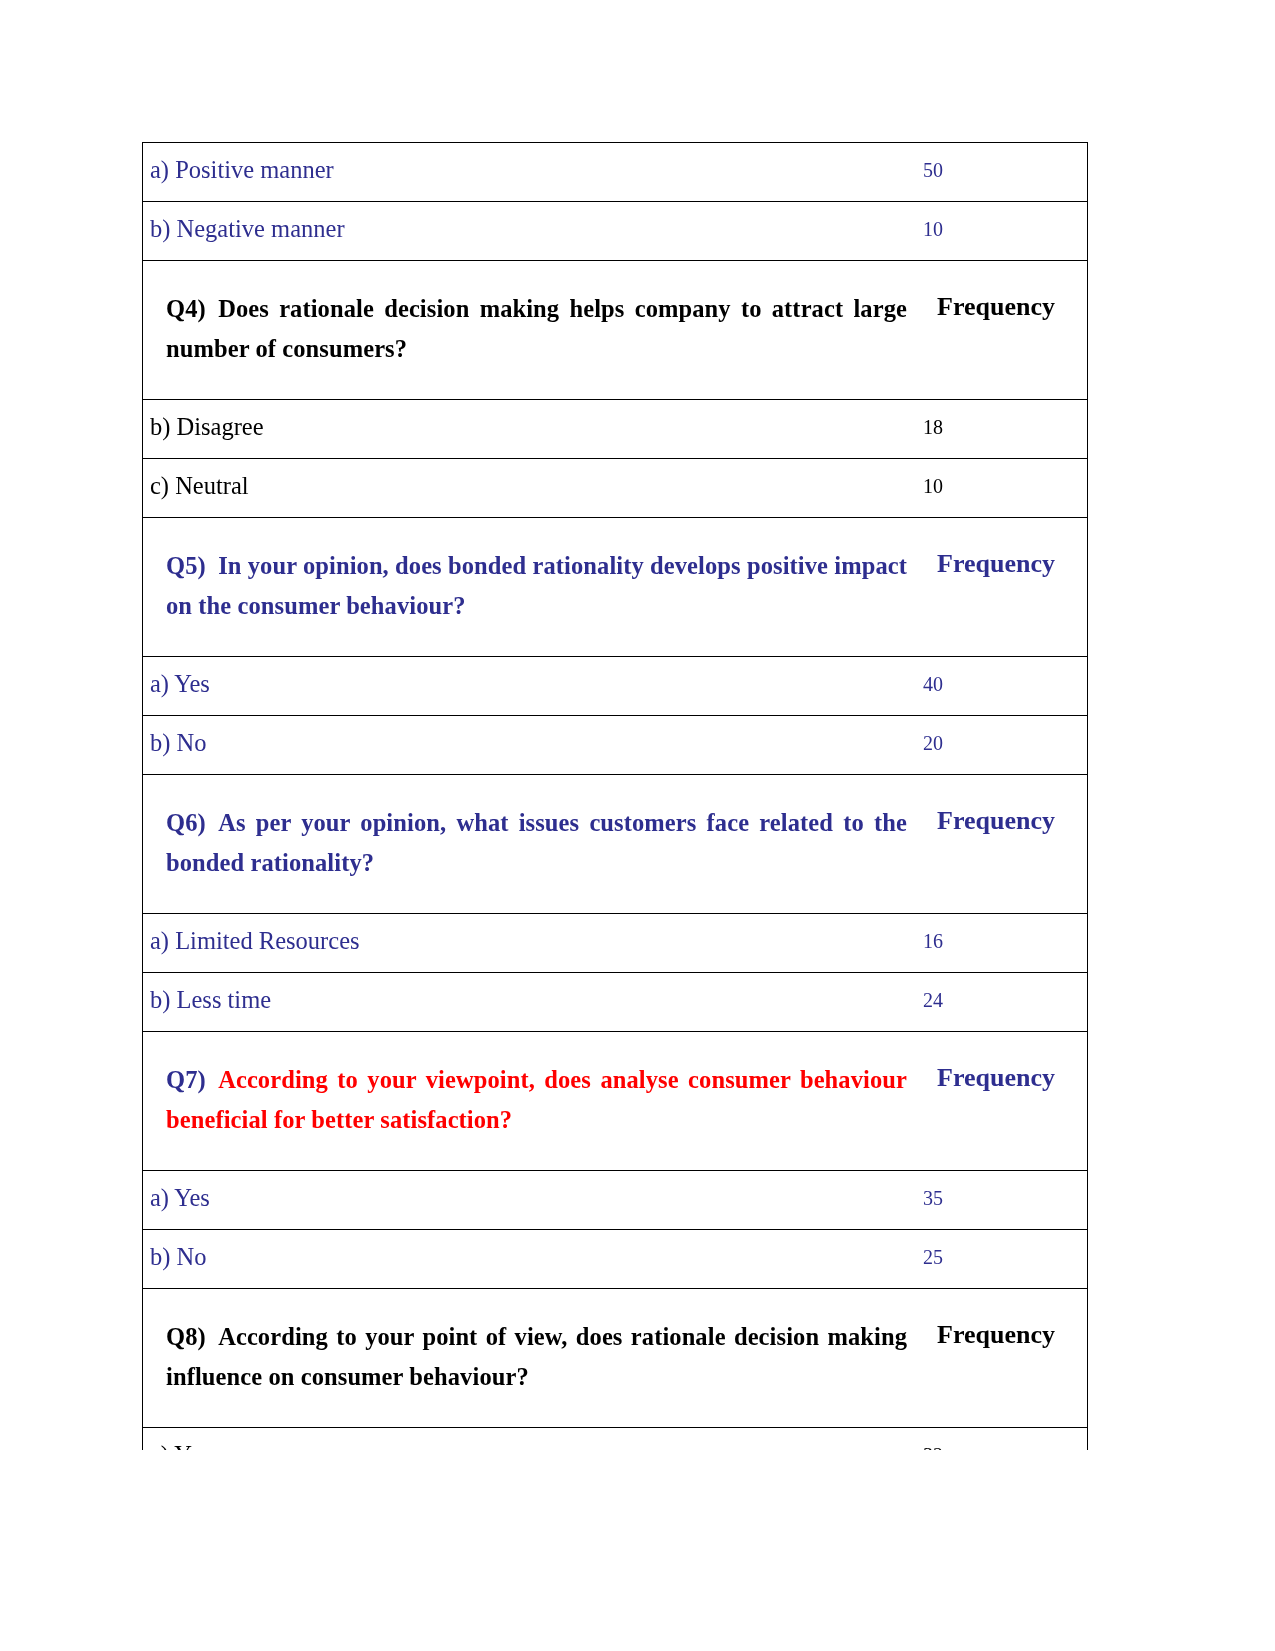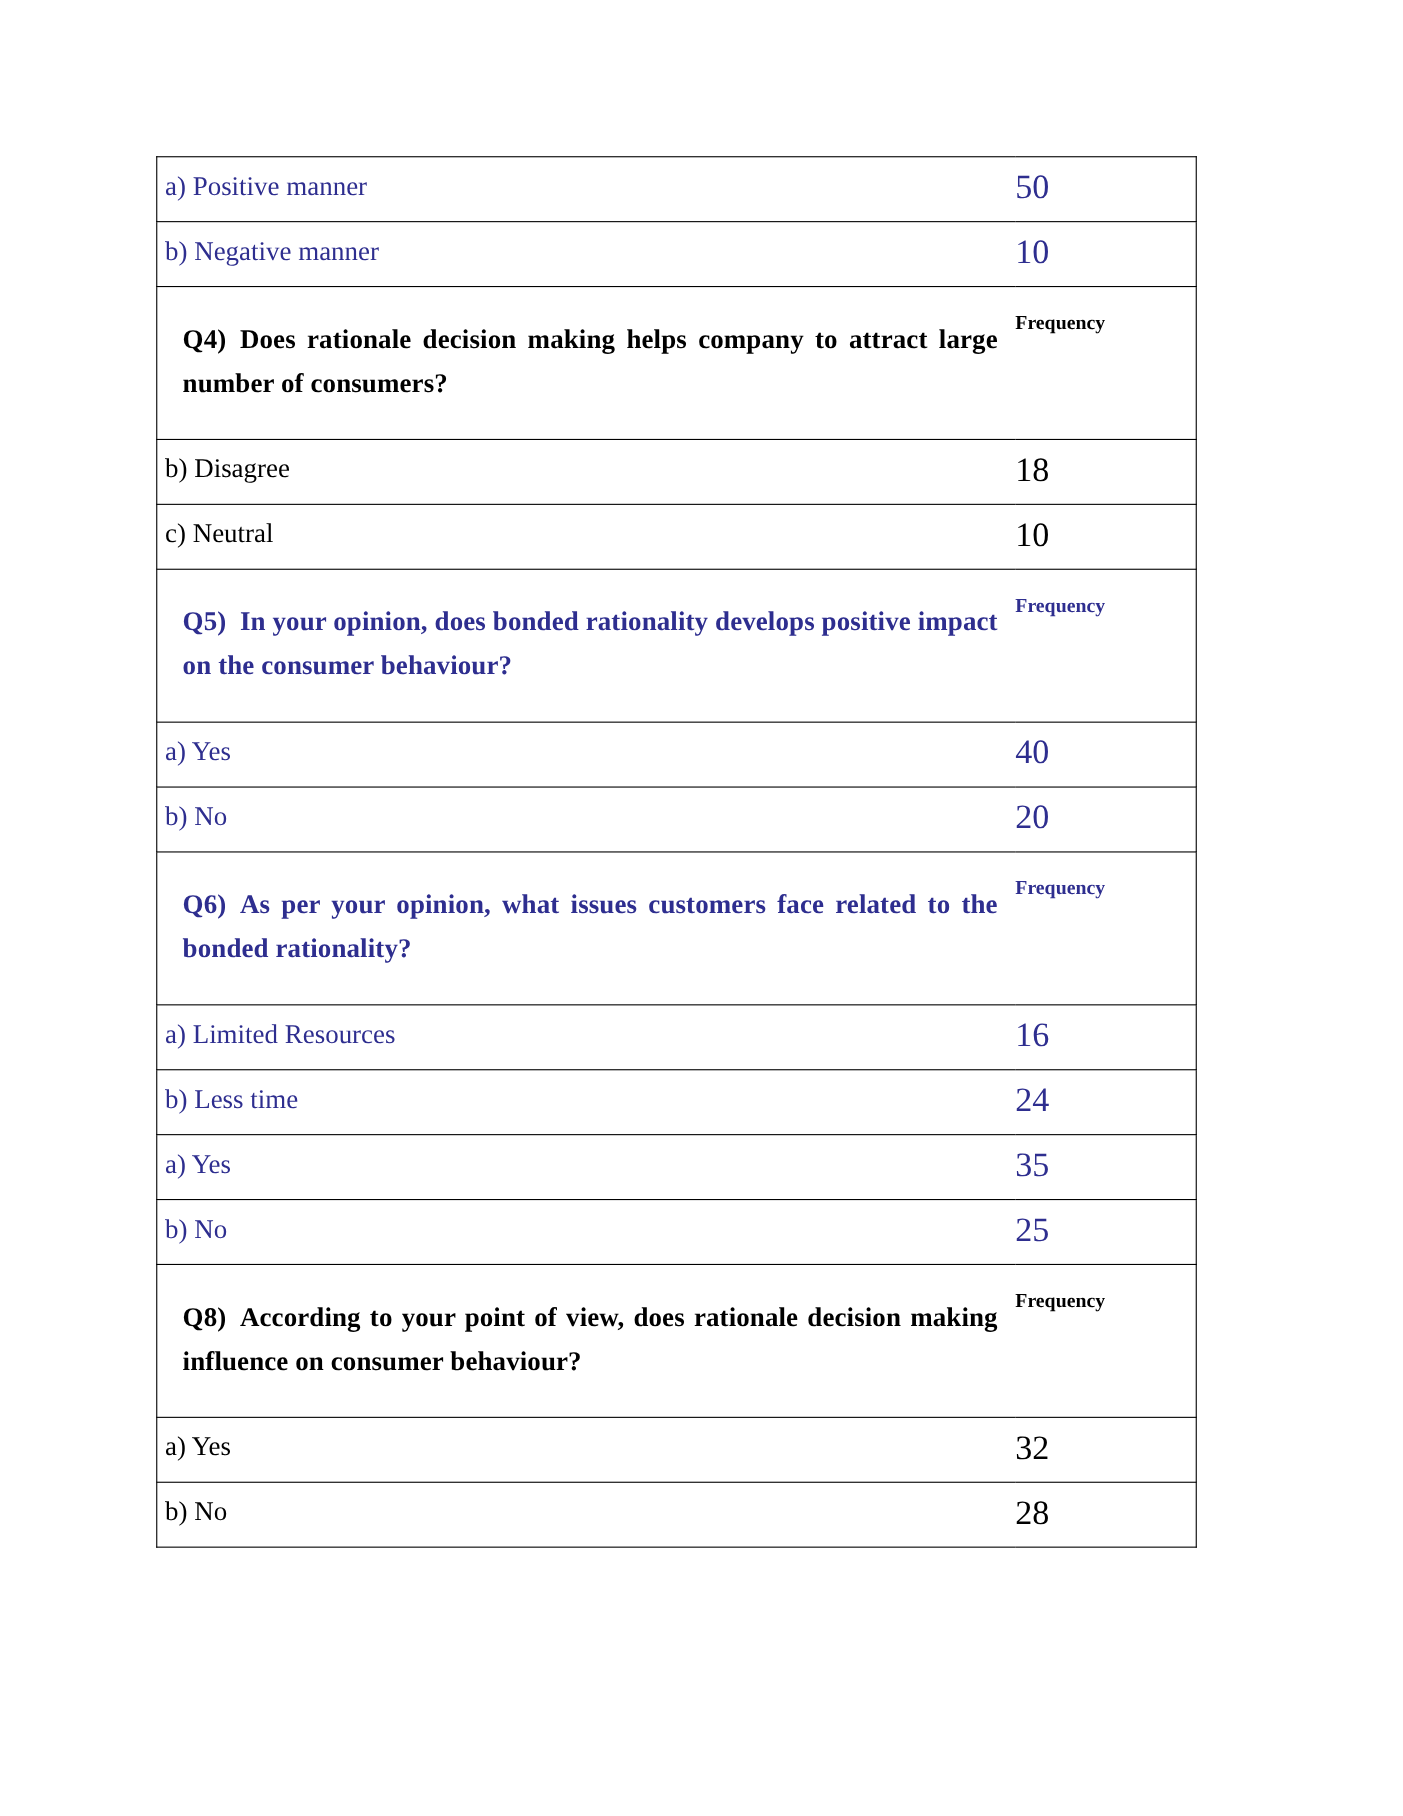--- a/index.html
+++ b/index.html
@@ -101,7 +101,7 @@
   }
   .a-freq {
     font-weight: normal;
-    font-size: 31px;
+    font-size: 20px;
     line-height: 30px;
     margin: 0;
   }

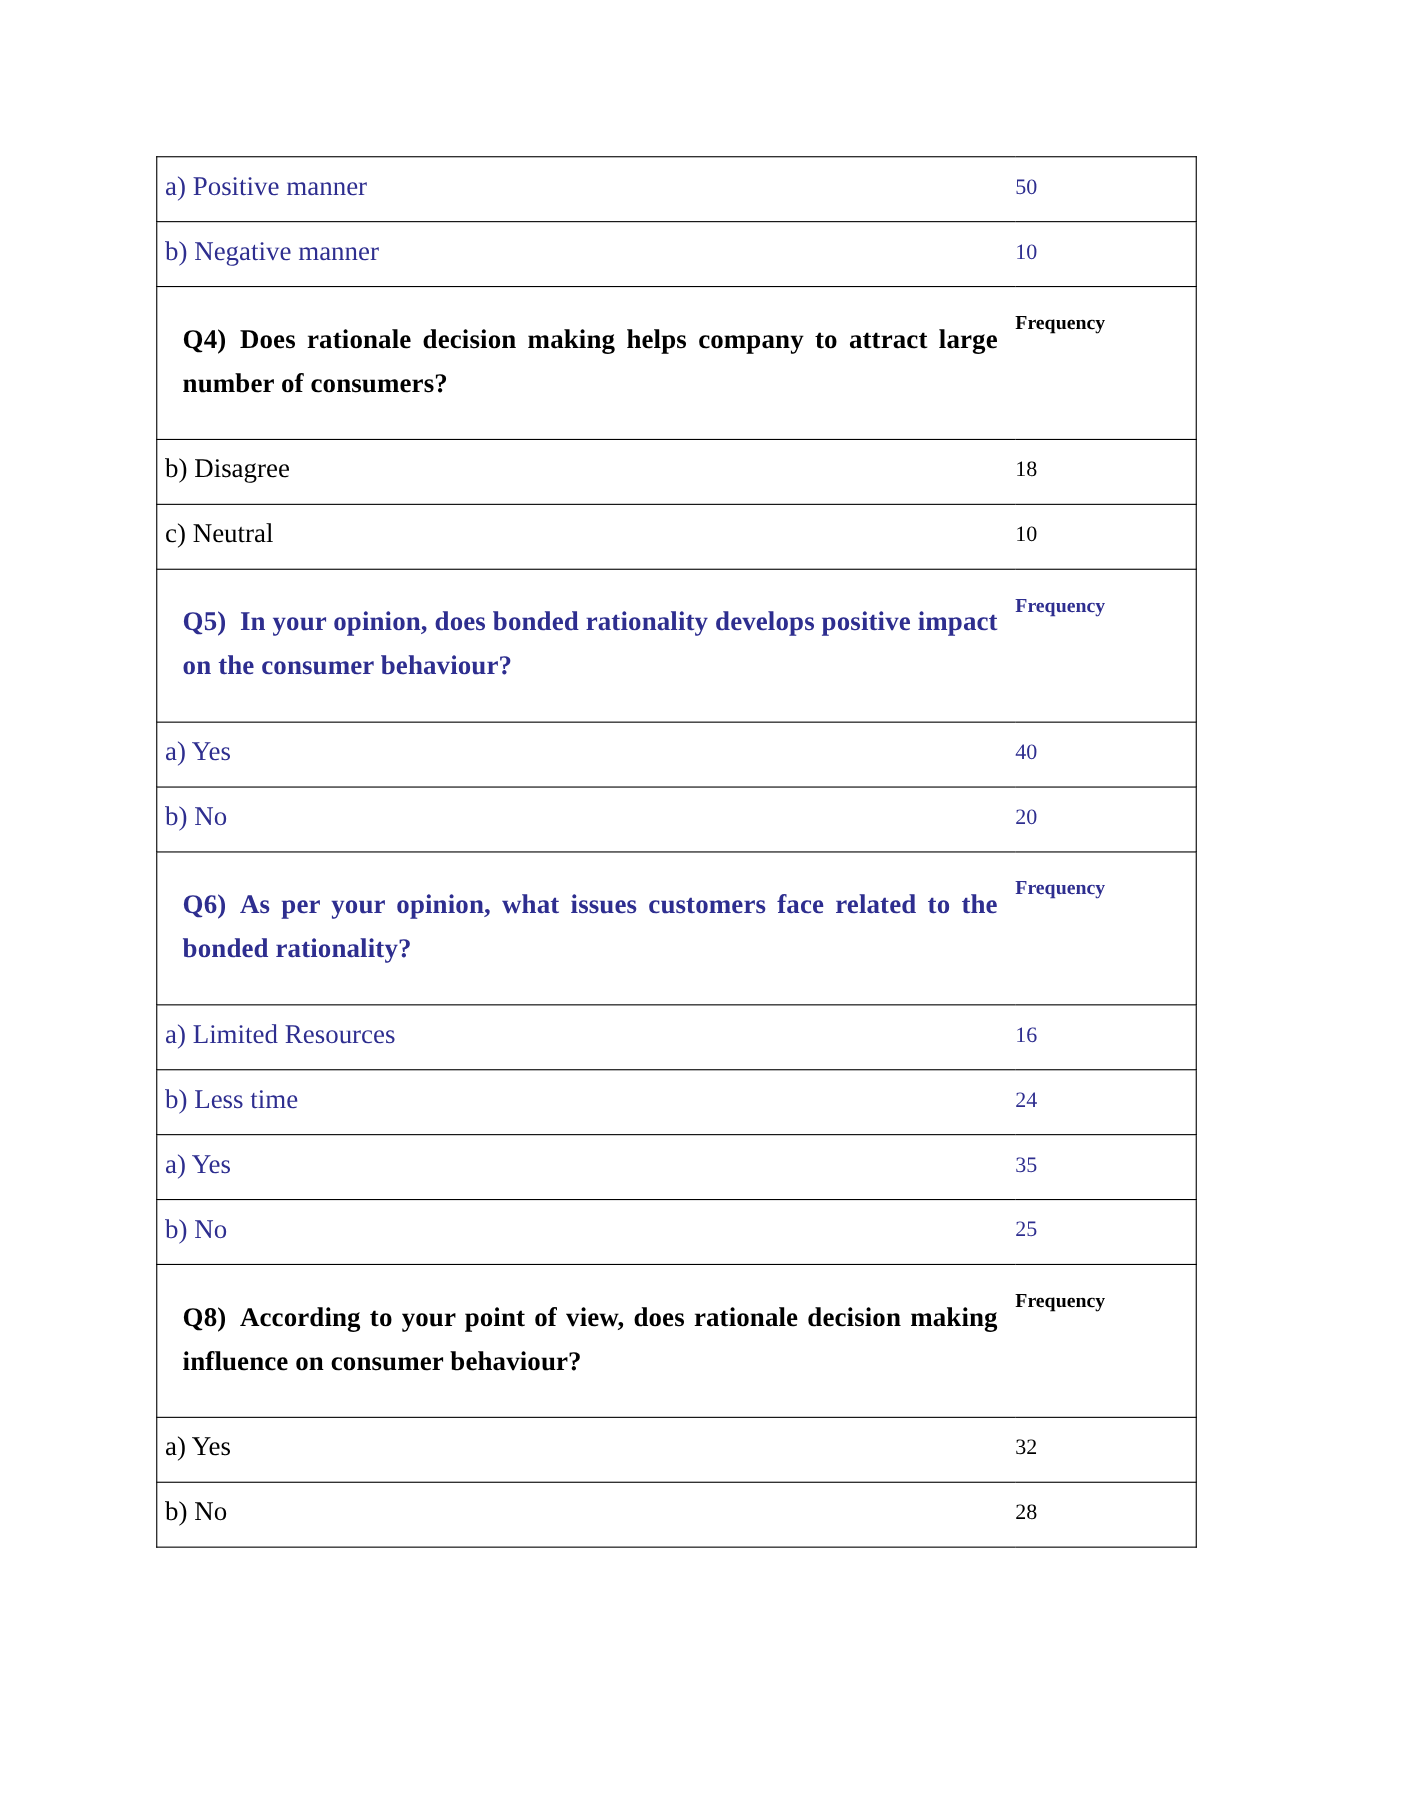--- a/index.html
+++ b/index.html
@@ -78,9 +78,9 @@
   }
   .q-freq {
     font-weight: bold;
-    font-size: 18px;
+    font-size: 26px;
     line-height: 40px;
-    margin: 0;
+    margin: 14px;
     white-space: nowrap;
   }
 

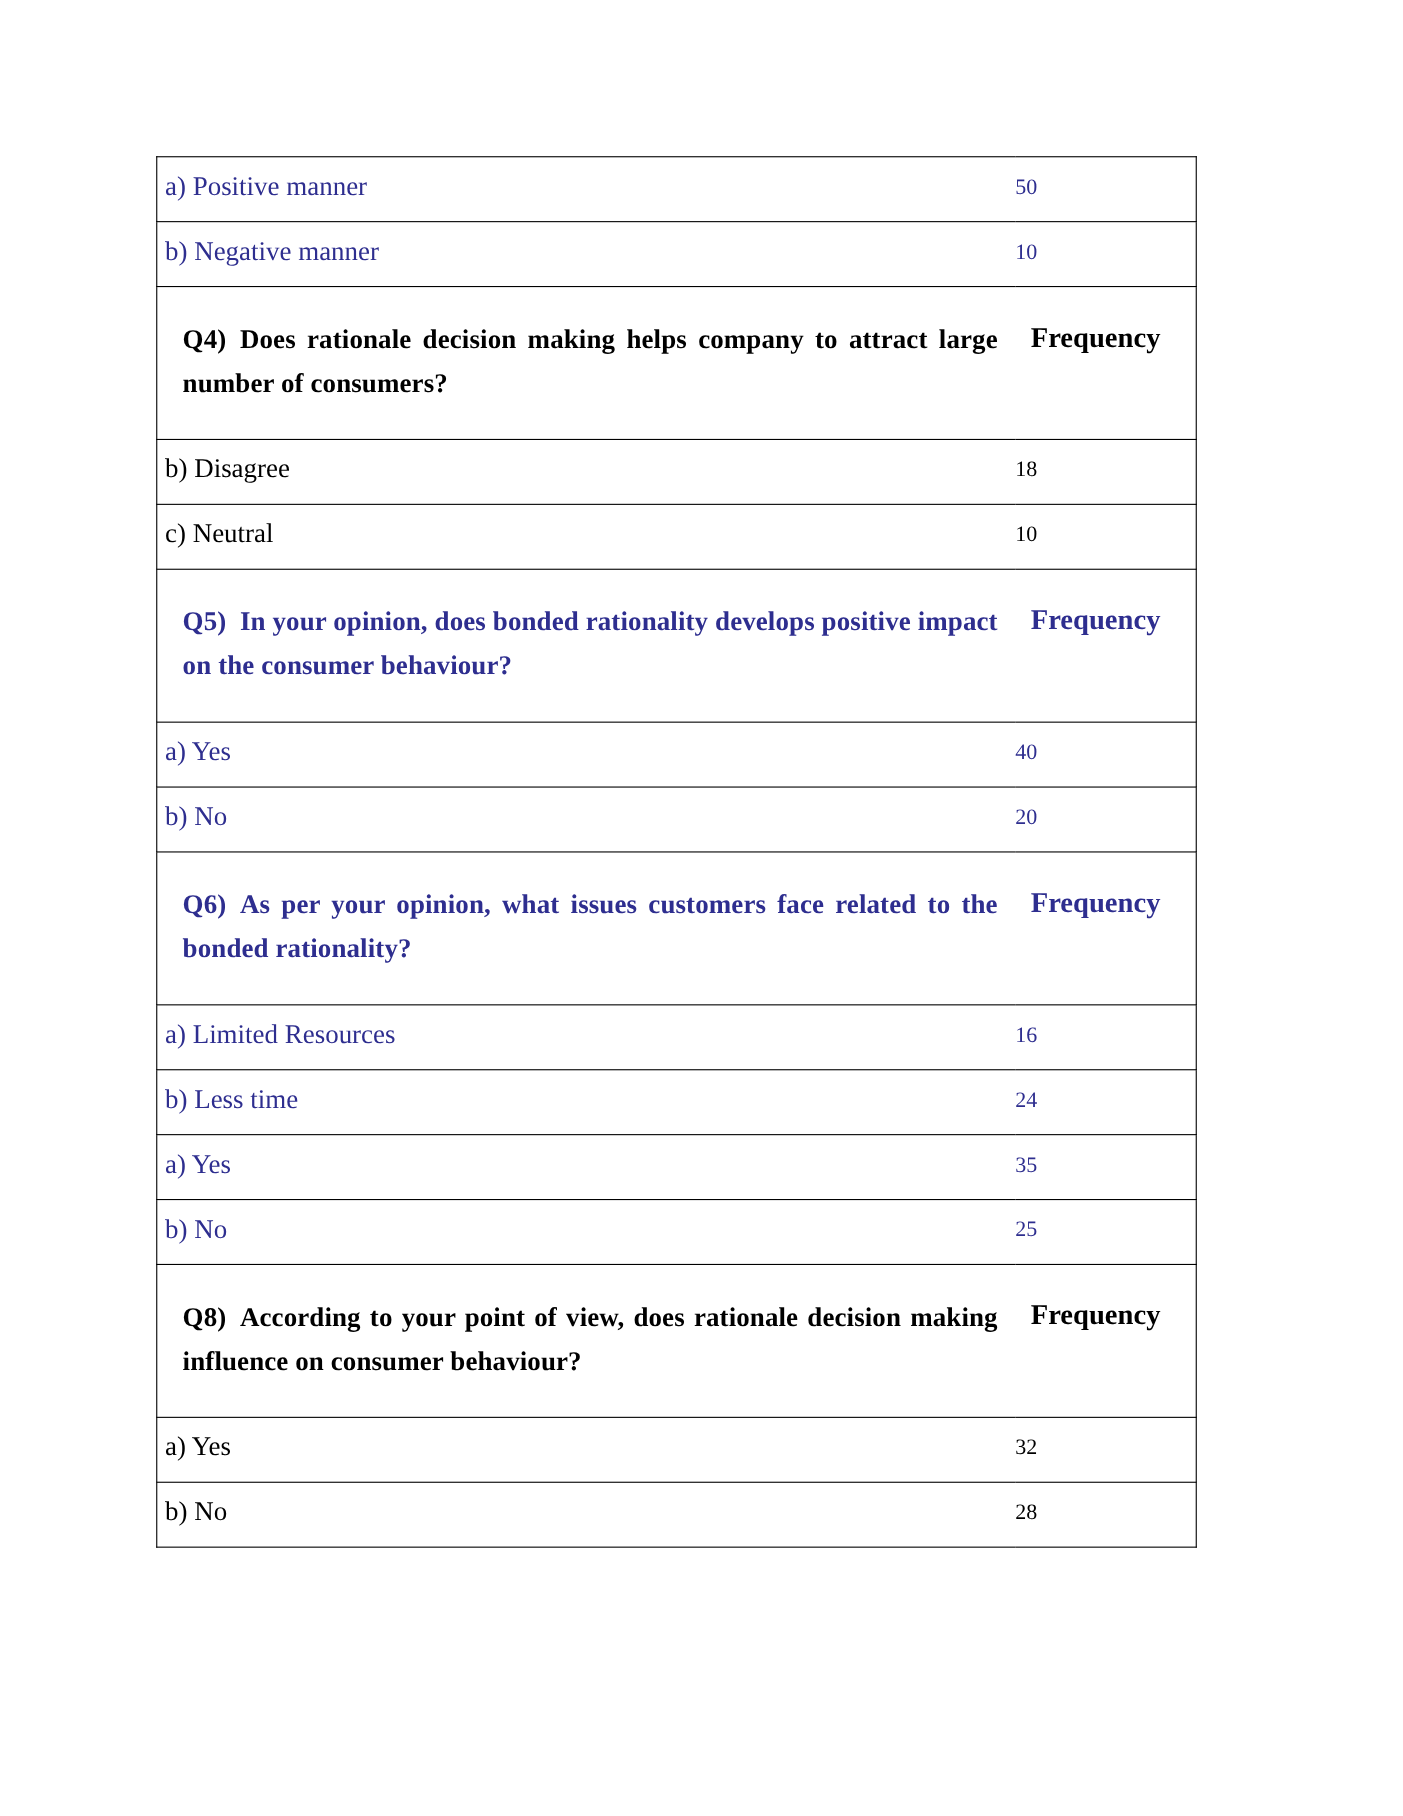--- a/index.html
+++ b/index.html
@@ -218,6 +218,14 @@
             <p class="a-freq c-blue">24</p>
           </td>
         </tr>
+        <tr class="q-row">
+          <td class="col-text">
+            <p class="q-text c-red"><span class="c-blue">Q7)</span> <span>According  to  your  viewpoint,  does  analyse  consumer  behaviour beneficial for better satisfaction?</span></p>
+          </td>
+          <td class="col-freq">
+            <p class="q-freq c-blue">Frequency</p>
+          </td>
+        </tr>
         <tr class="a-row">
           <td class="col-text">
             <p class="a-text c-blue">a) Yes</p>

